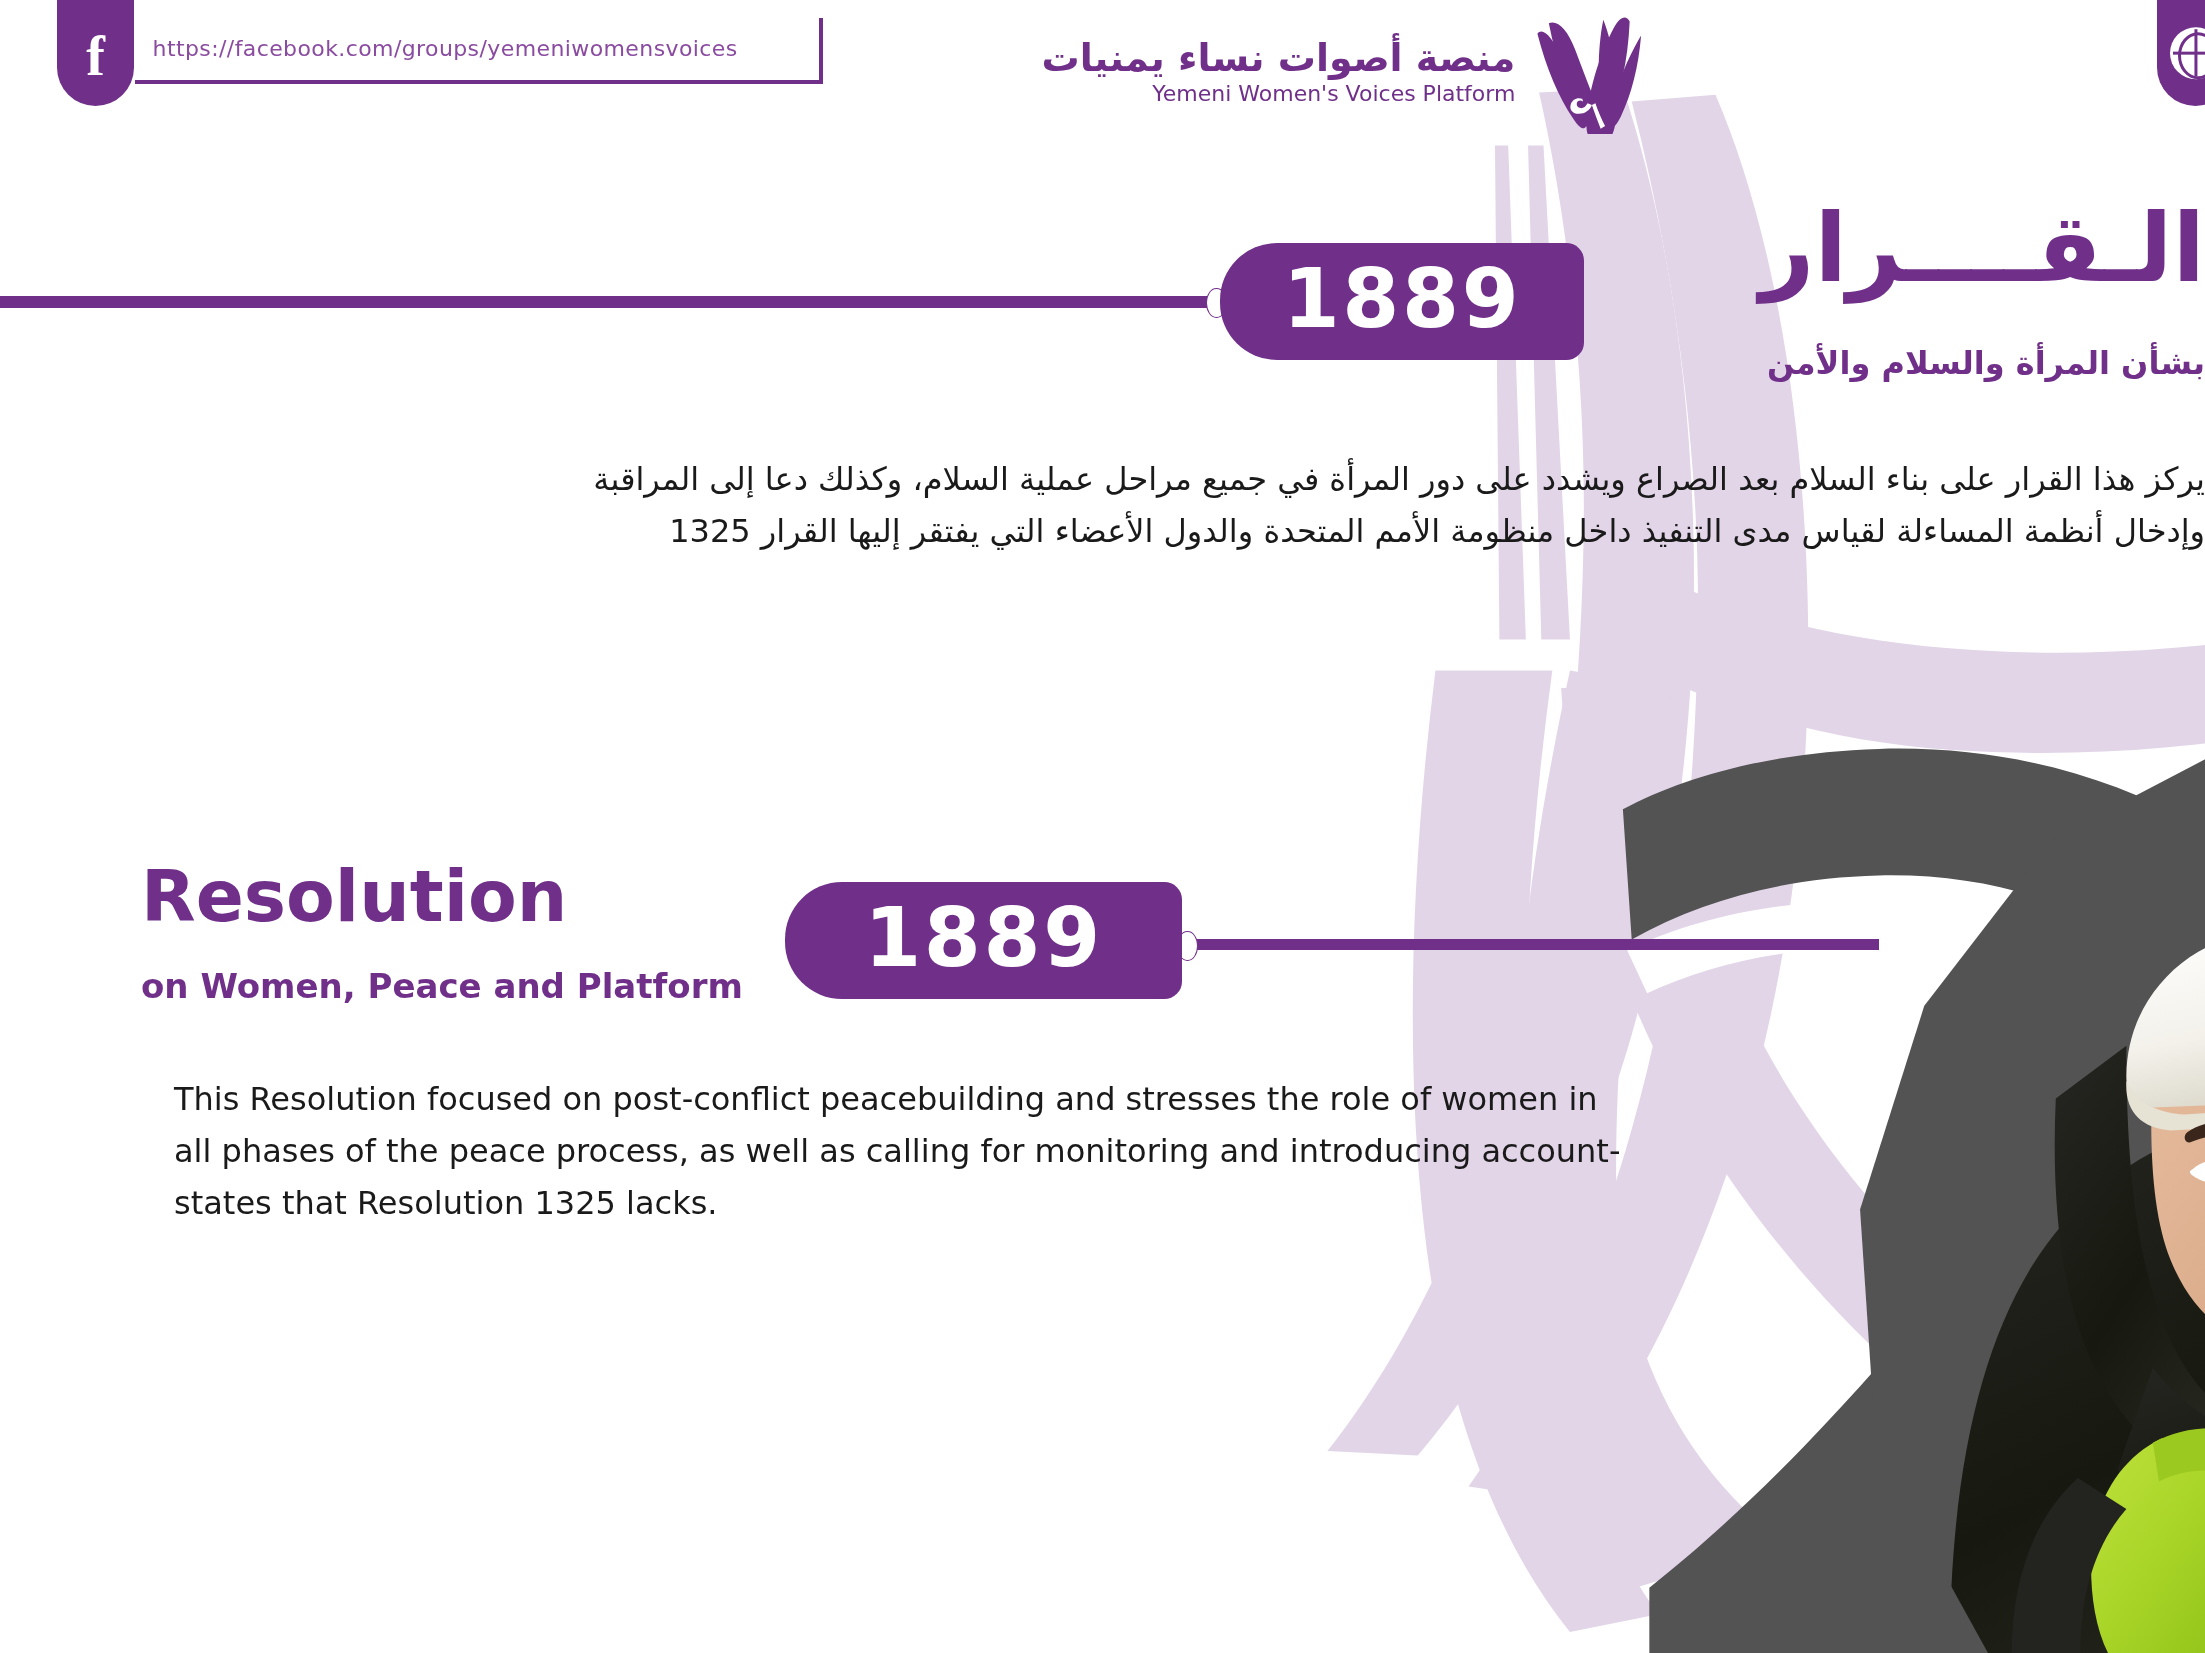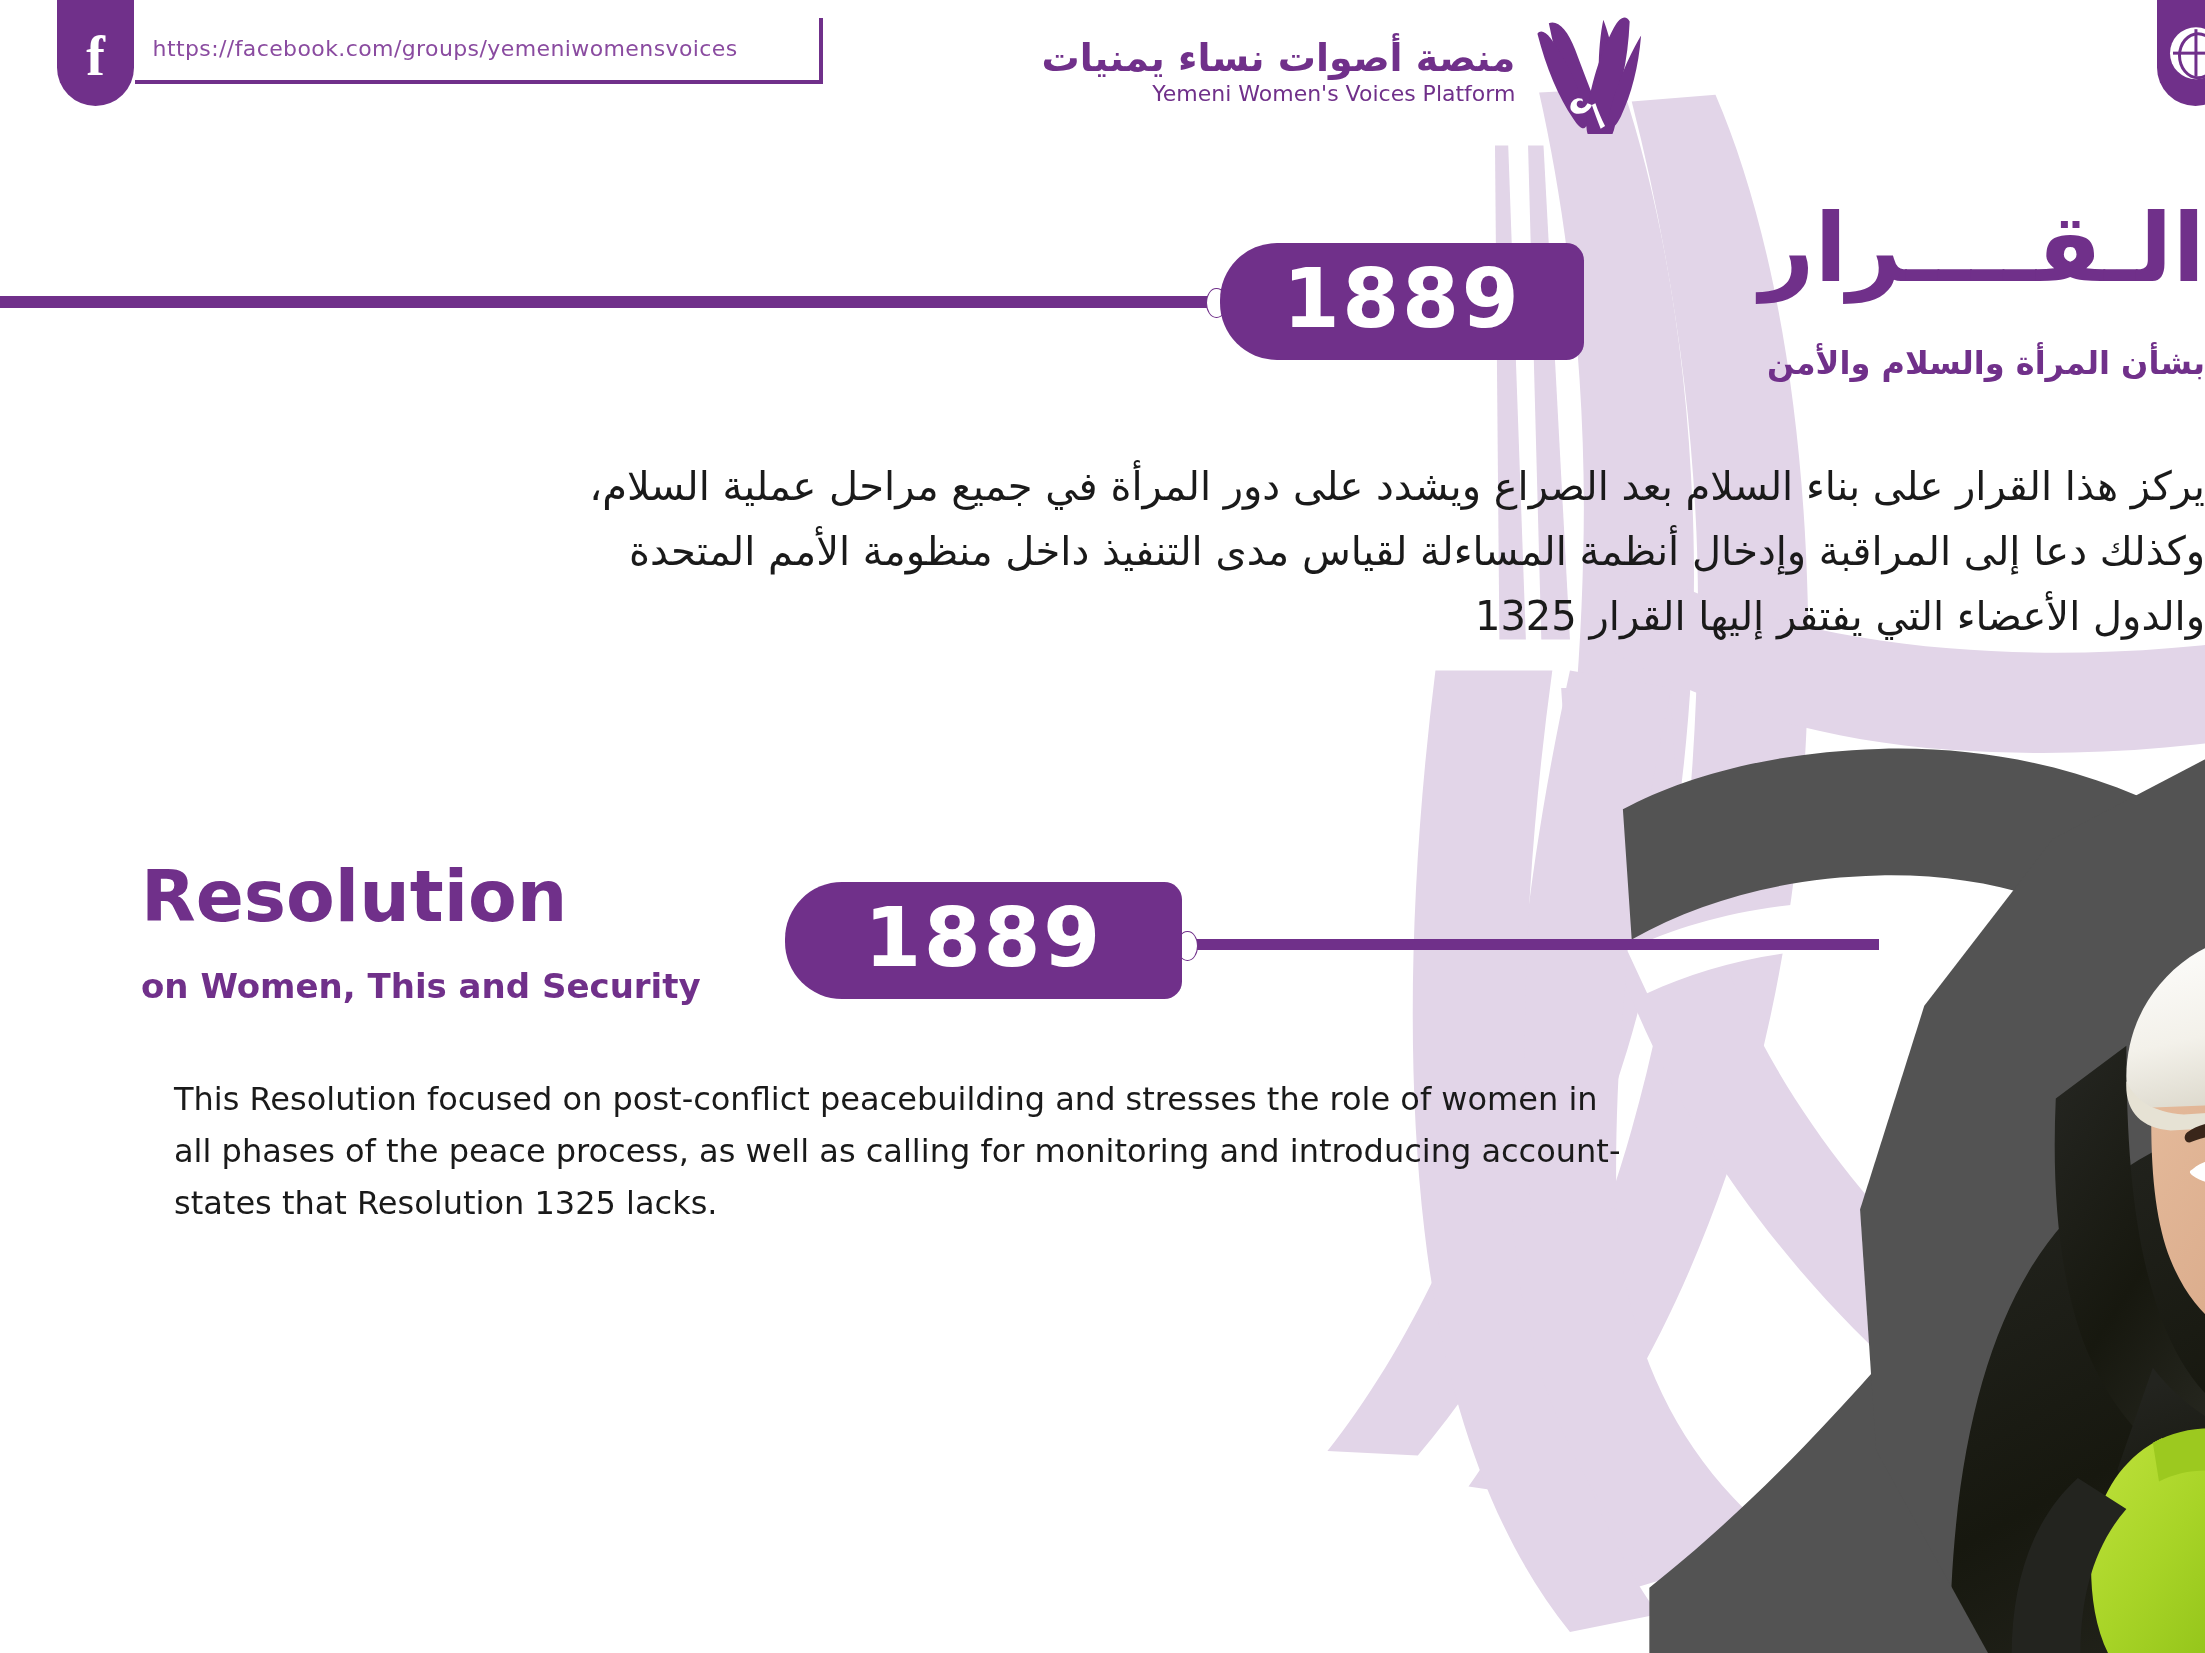--- a/index.html
+++ b/index.html
@@ -121,7 +121,7 @@
   .ar-body{
     position:absolute;right:441px;top:454px;width:1676px;
     text-align:right;direction:rtl;
-    color:#1a1a1a;font-size:40px;line-height:1.62;
+    color:#1a1a1a;font-size:32px;line-height:1.62;
     font-family:"DejaVu Sans","Liberation Sans",sans-serif;
   }
 

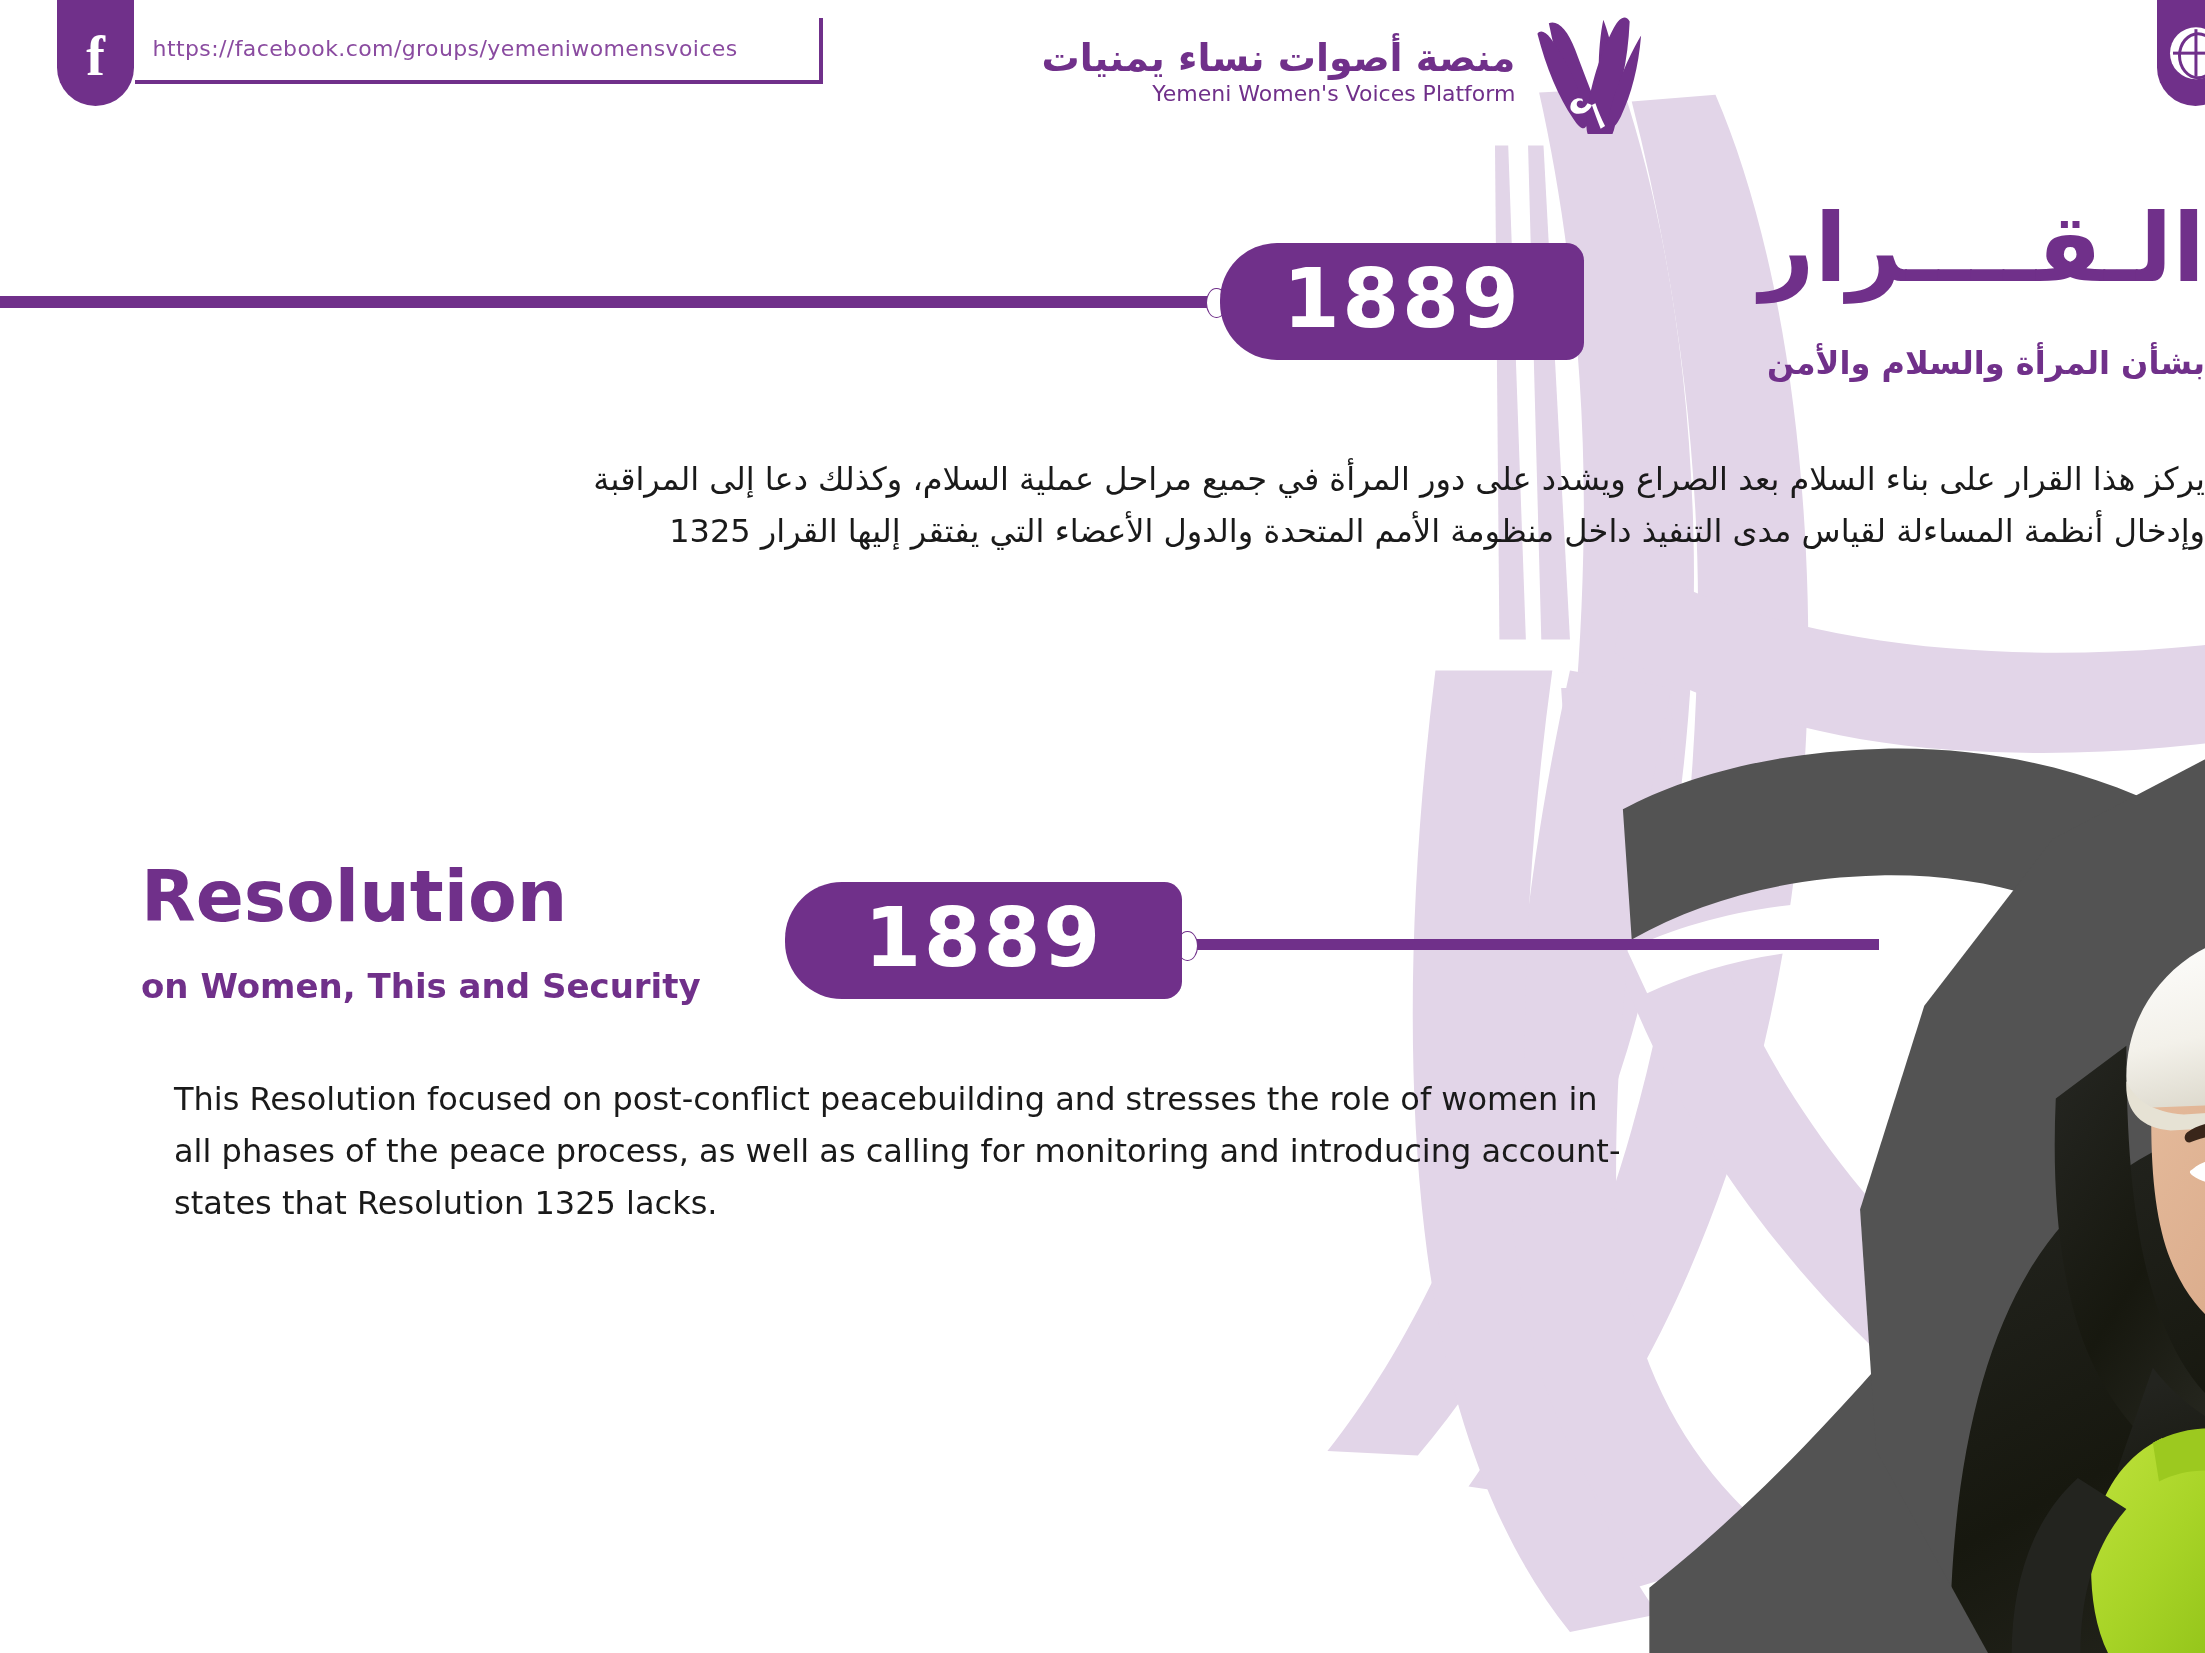--- a/index.html
+++ b/index.html
@@ -313,7 +313,7 @@
   <div class="ar-body">يركز هذا القرار على بناء السلام بعد الصراع ويشدد على دور المرأة في جميع مراحل عملية السلام، وكذلك دعا إلى المراقبة وإدخال أنظمة المساءلة لقياس مدى التنفيذ داخل منظومة الأمم المتحدة والدول الأعضاء التي يفتقر إليها القرار 1325</div>
 
   <div class="en-title">Resolution</div>
-  <div class="en-subtitle">on Women, This and Security</div>
+  <div class="en-subtitle">on Women, Peace and Platform</div>
   <div class="en-badge">
     <span>1889</span>
   </div>

